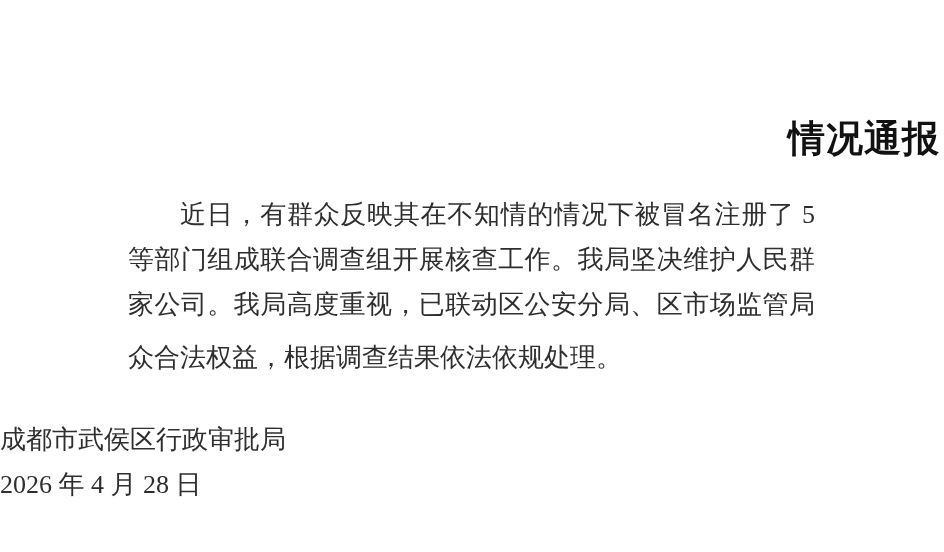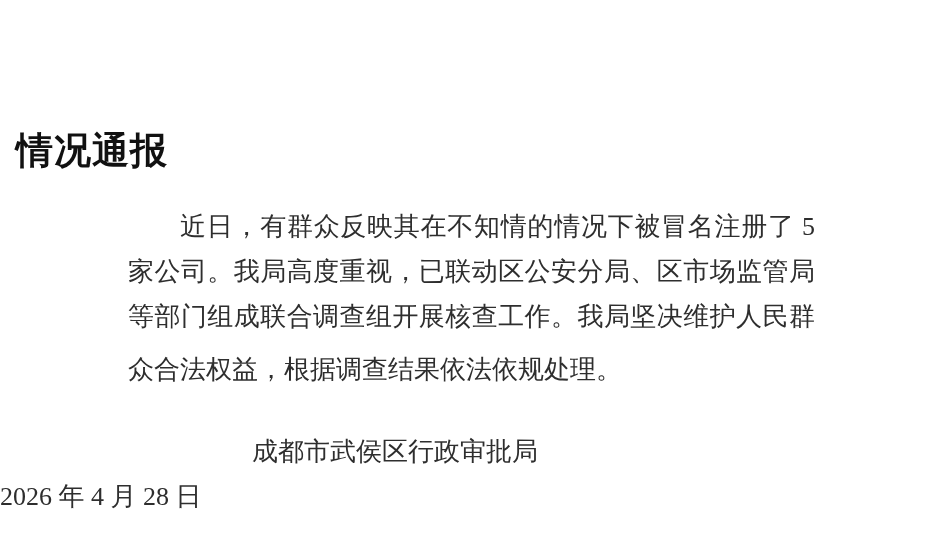--- a/index.html
+++ b/index.html
@@ -16,9 +16,9 @@
     font-family: "Liberation Serif", "DejaVu Serif", serif;
   }
   .notice-title {
-    margin: 16px;
+    margin: 4px;
     padding-top: 113px;
-    text-align: left;
+    text-align: right;
     font-size: 37px;
     line-height: 44px;
     font-weight: bold;

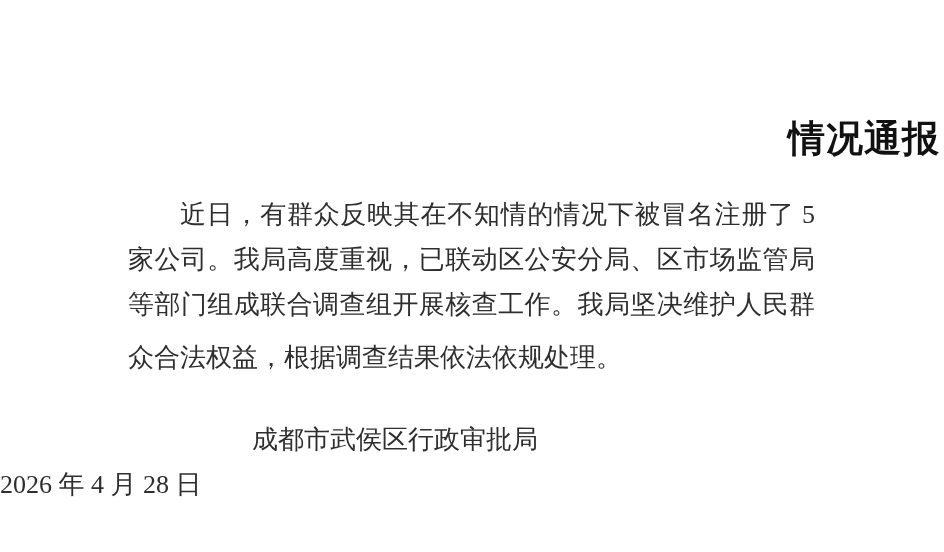--- a/index.html
+++ b/index.html
@@ -71,8 +71,8 @@
 
   <div class="notice-body">
     <div class="body-line indent">近日，有群众反映其在不知情的情况下被冒名注册了 5</div>
+    <div class="body-line">等部门组成联合调查组开展核查工作。我局坚决维护人民群</div>
     <div class="body-line">家公司。我局高度重视，已联动区公安分局、区市场监管局</div>
-    <div class="body-line">等部门组成联合调查组开展核查工作。我局坚决维护人民群</div>
     <div class="body-line last">众合法权益，根据调查结果依法依规处理。</div>
   </div>
 

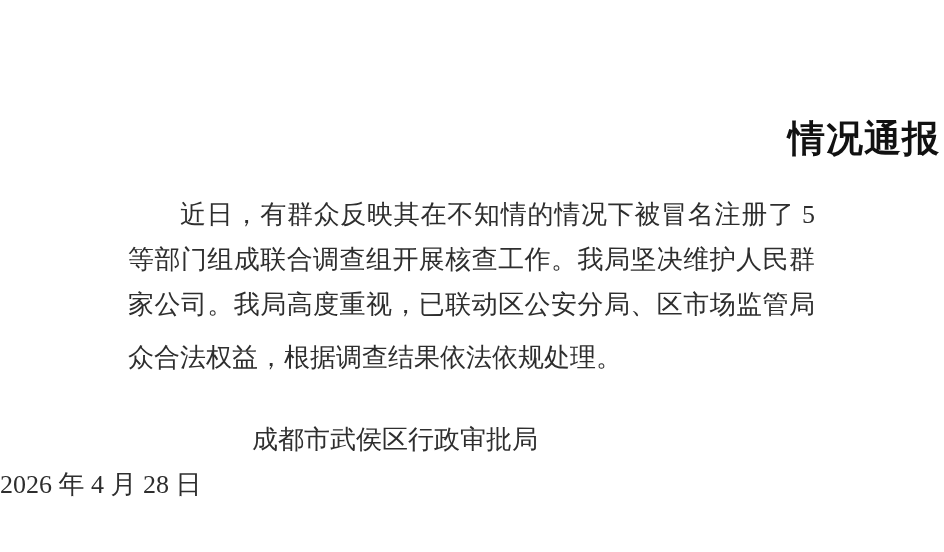--- a/index.html
+++ b/index.html
@@ -49,7 +49,7 @@
   .notice-signature {
     margin-top: 37px;
     margin-right: 154px;
-    text-align: center;
+    text-align: left;
     font-size: 26px;
     line-height: 45px;
     color: #2e2e2e;

